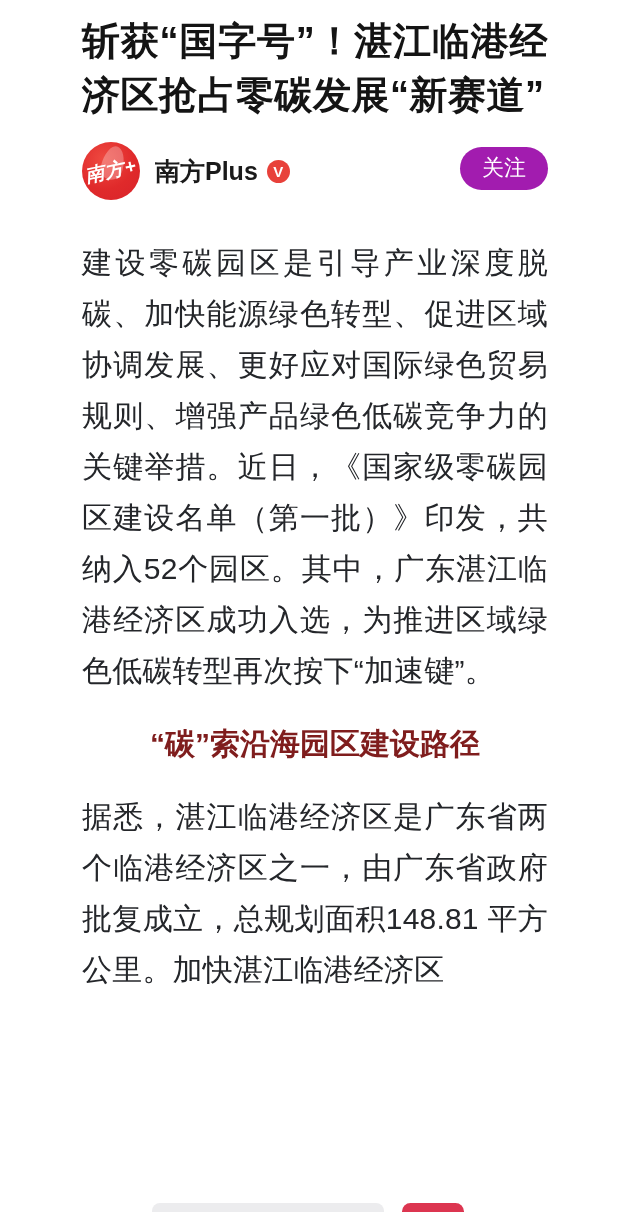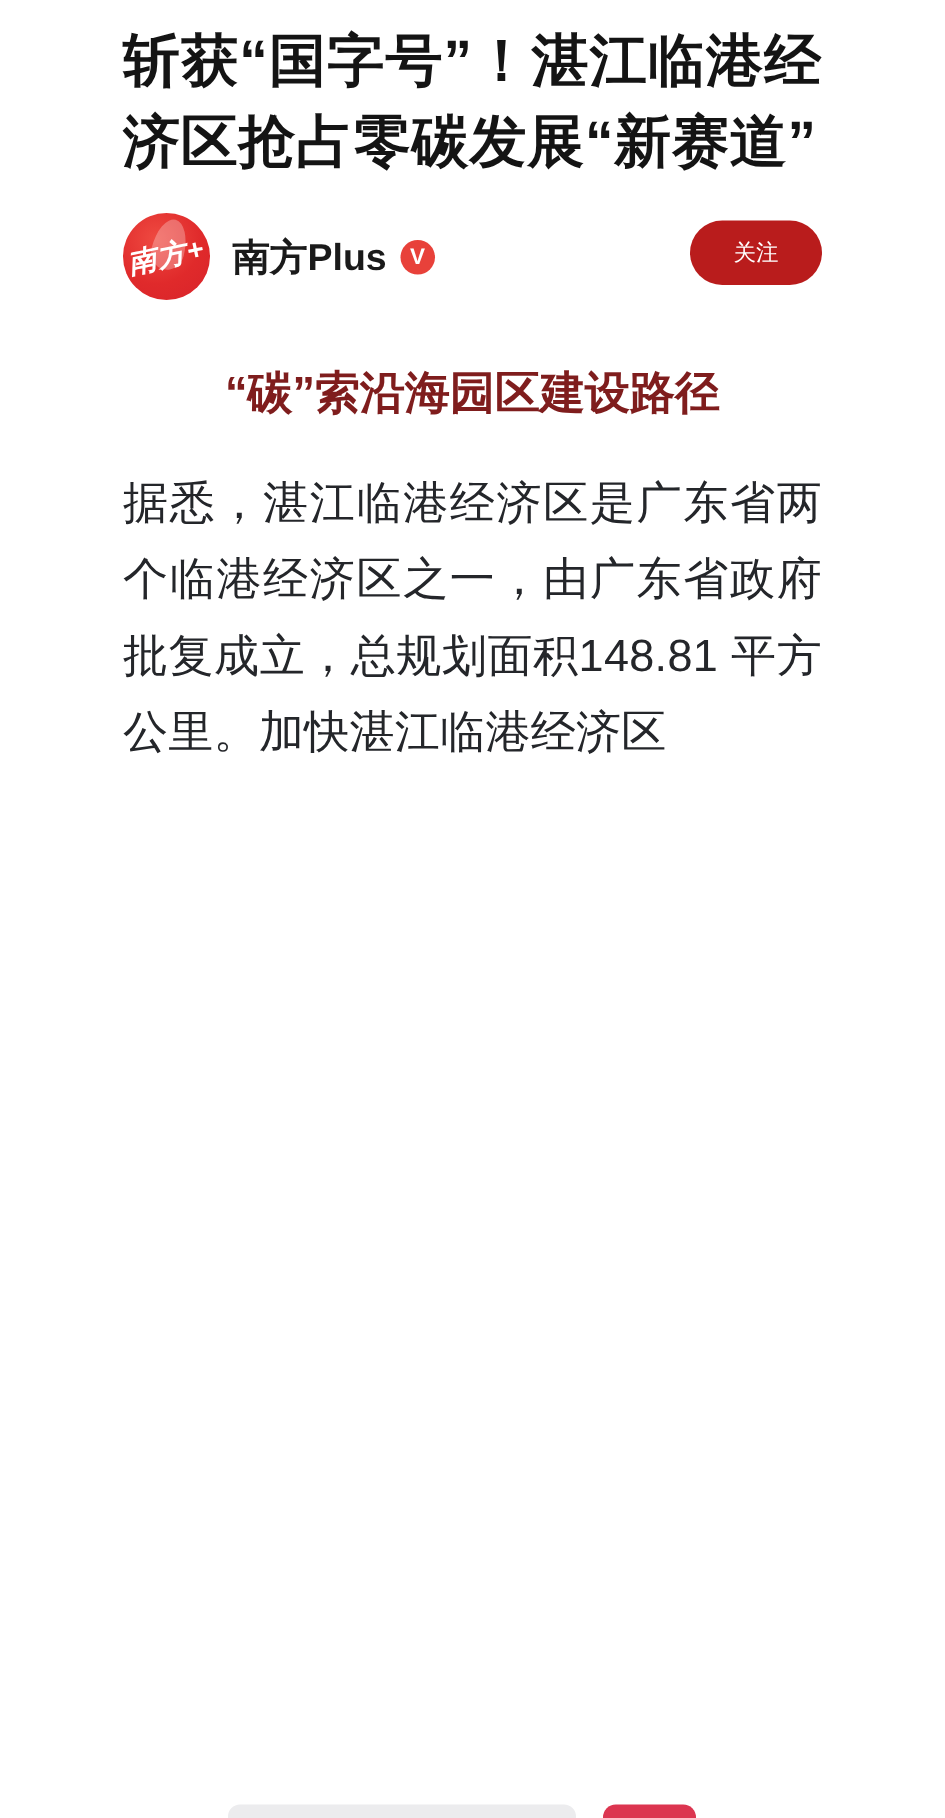--- a/index.html
+++ b/index.html
@@ -103,9 +103,9 @@
     height: 43px;
     border: none;
     border-radius: 22px;
-    background: #b91c1c;
+    background: #a21caf;
     color: #ffffff;
-    font-size: 15px;
+    font-size: 22px;
     font-family: inherit;
     display: flex;
     align-items: center;

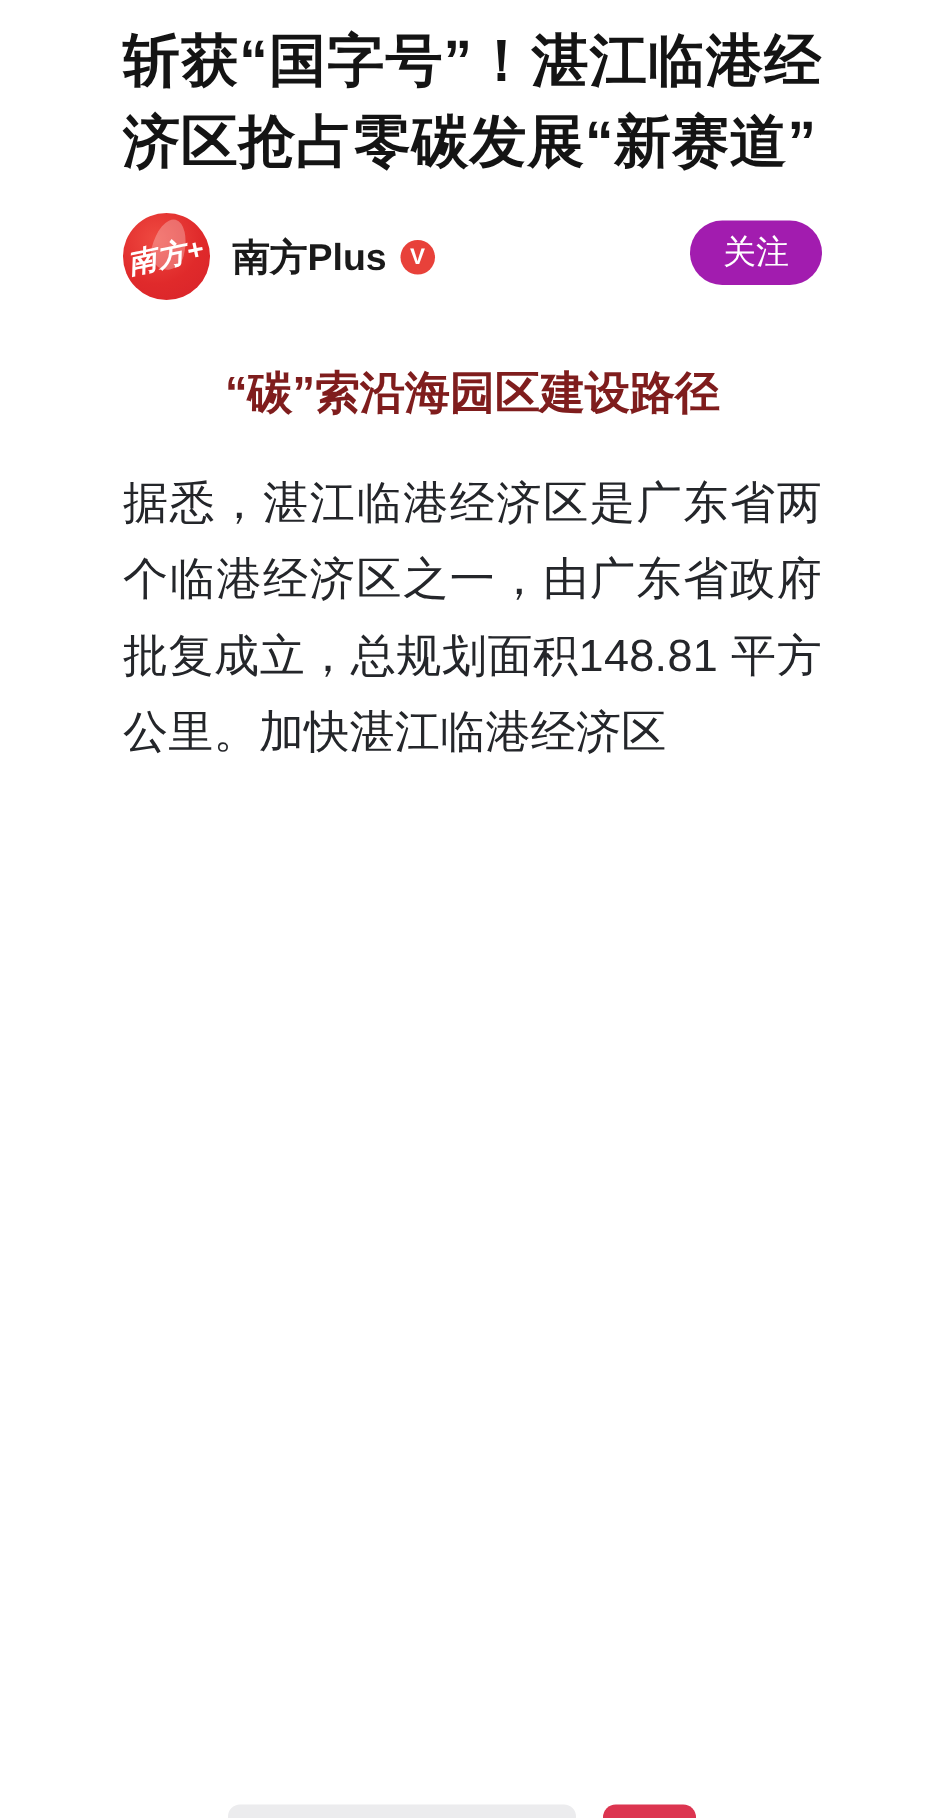--- a/index.html
+++ b/index.html
@@ -178,6 +178,7 @@
     </div>
 
     <div class="article-body">
+      <p>建设零碳园区是引导产业深度脱碳、加快能源绿色转型、促进区域协调发展、更好应对国际绿色贸易规则、增强产品绿色低碳竞争力的关键举措。近日，《国家级零碳园区建设名单（第一批）》印发，共纳入52个园区。其中，广东湛江临港经济区成功入选，为推进区域绿色低碳转型再次按下“加速键”。</p>
 
       <h2 class="section-title">“碳”索沿海园区建设路径</h2>
 

